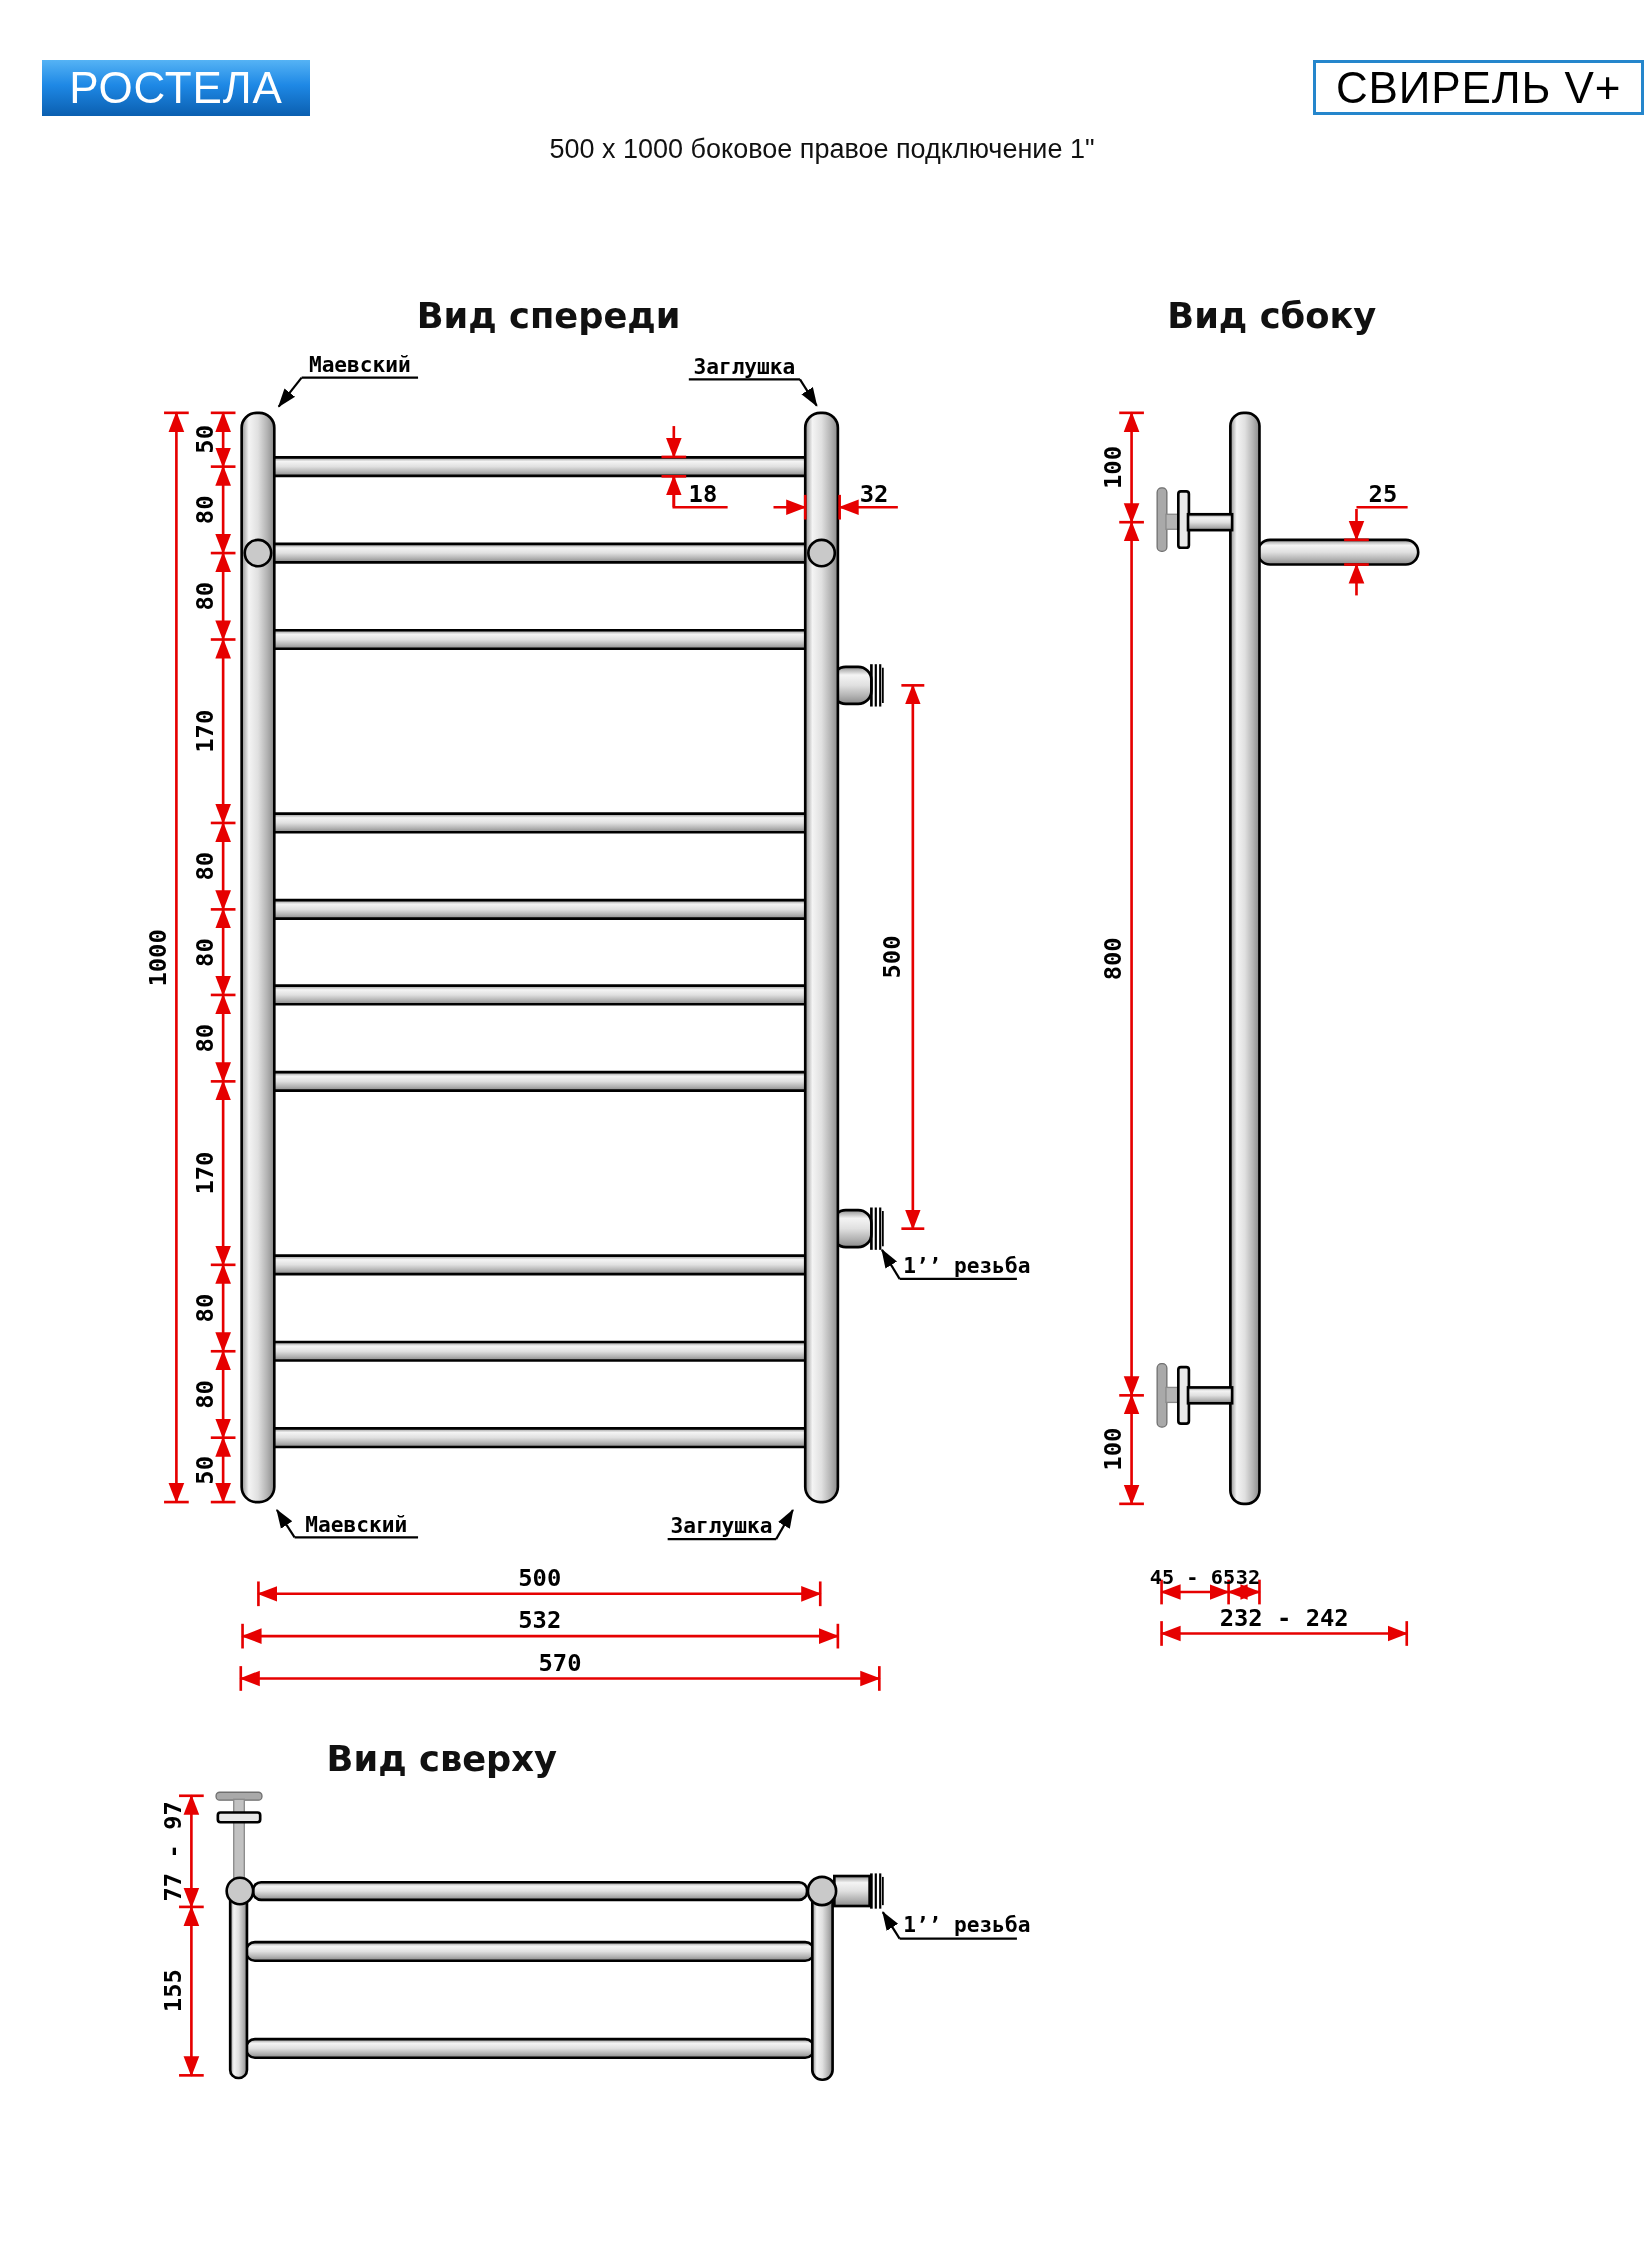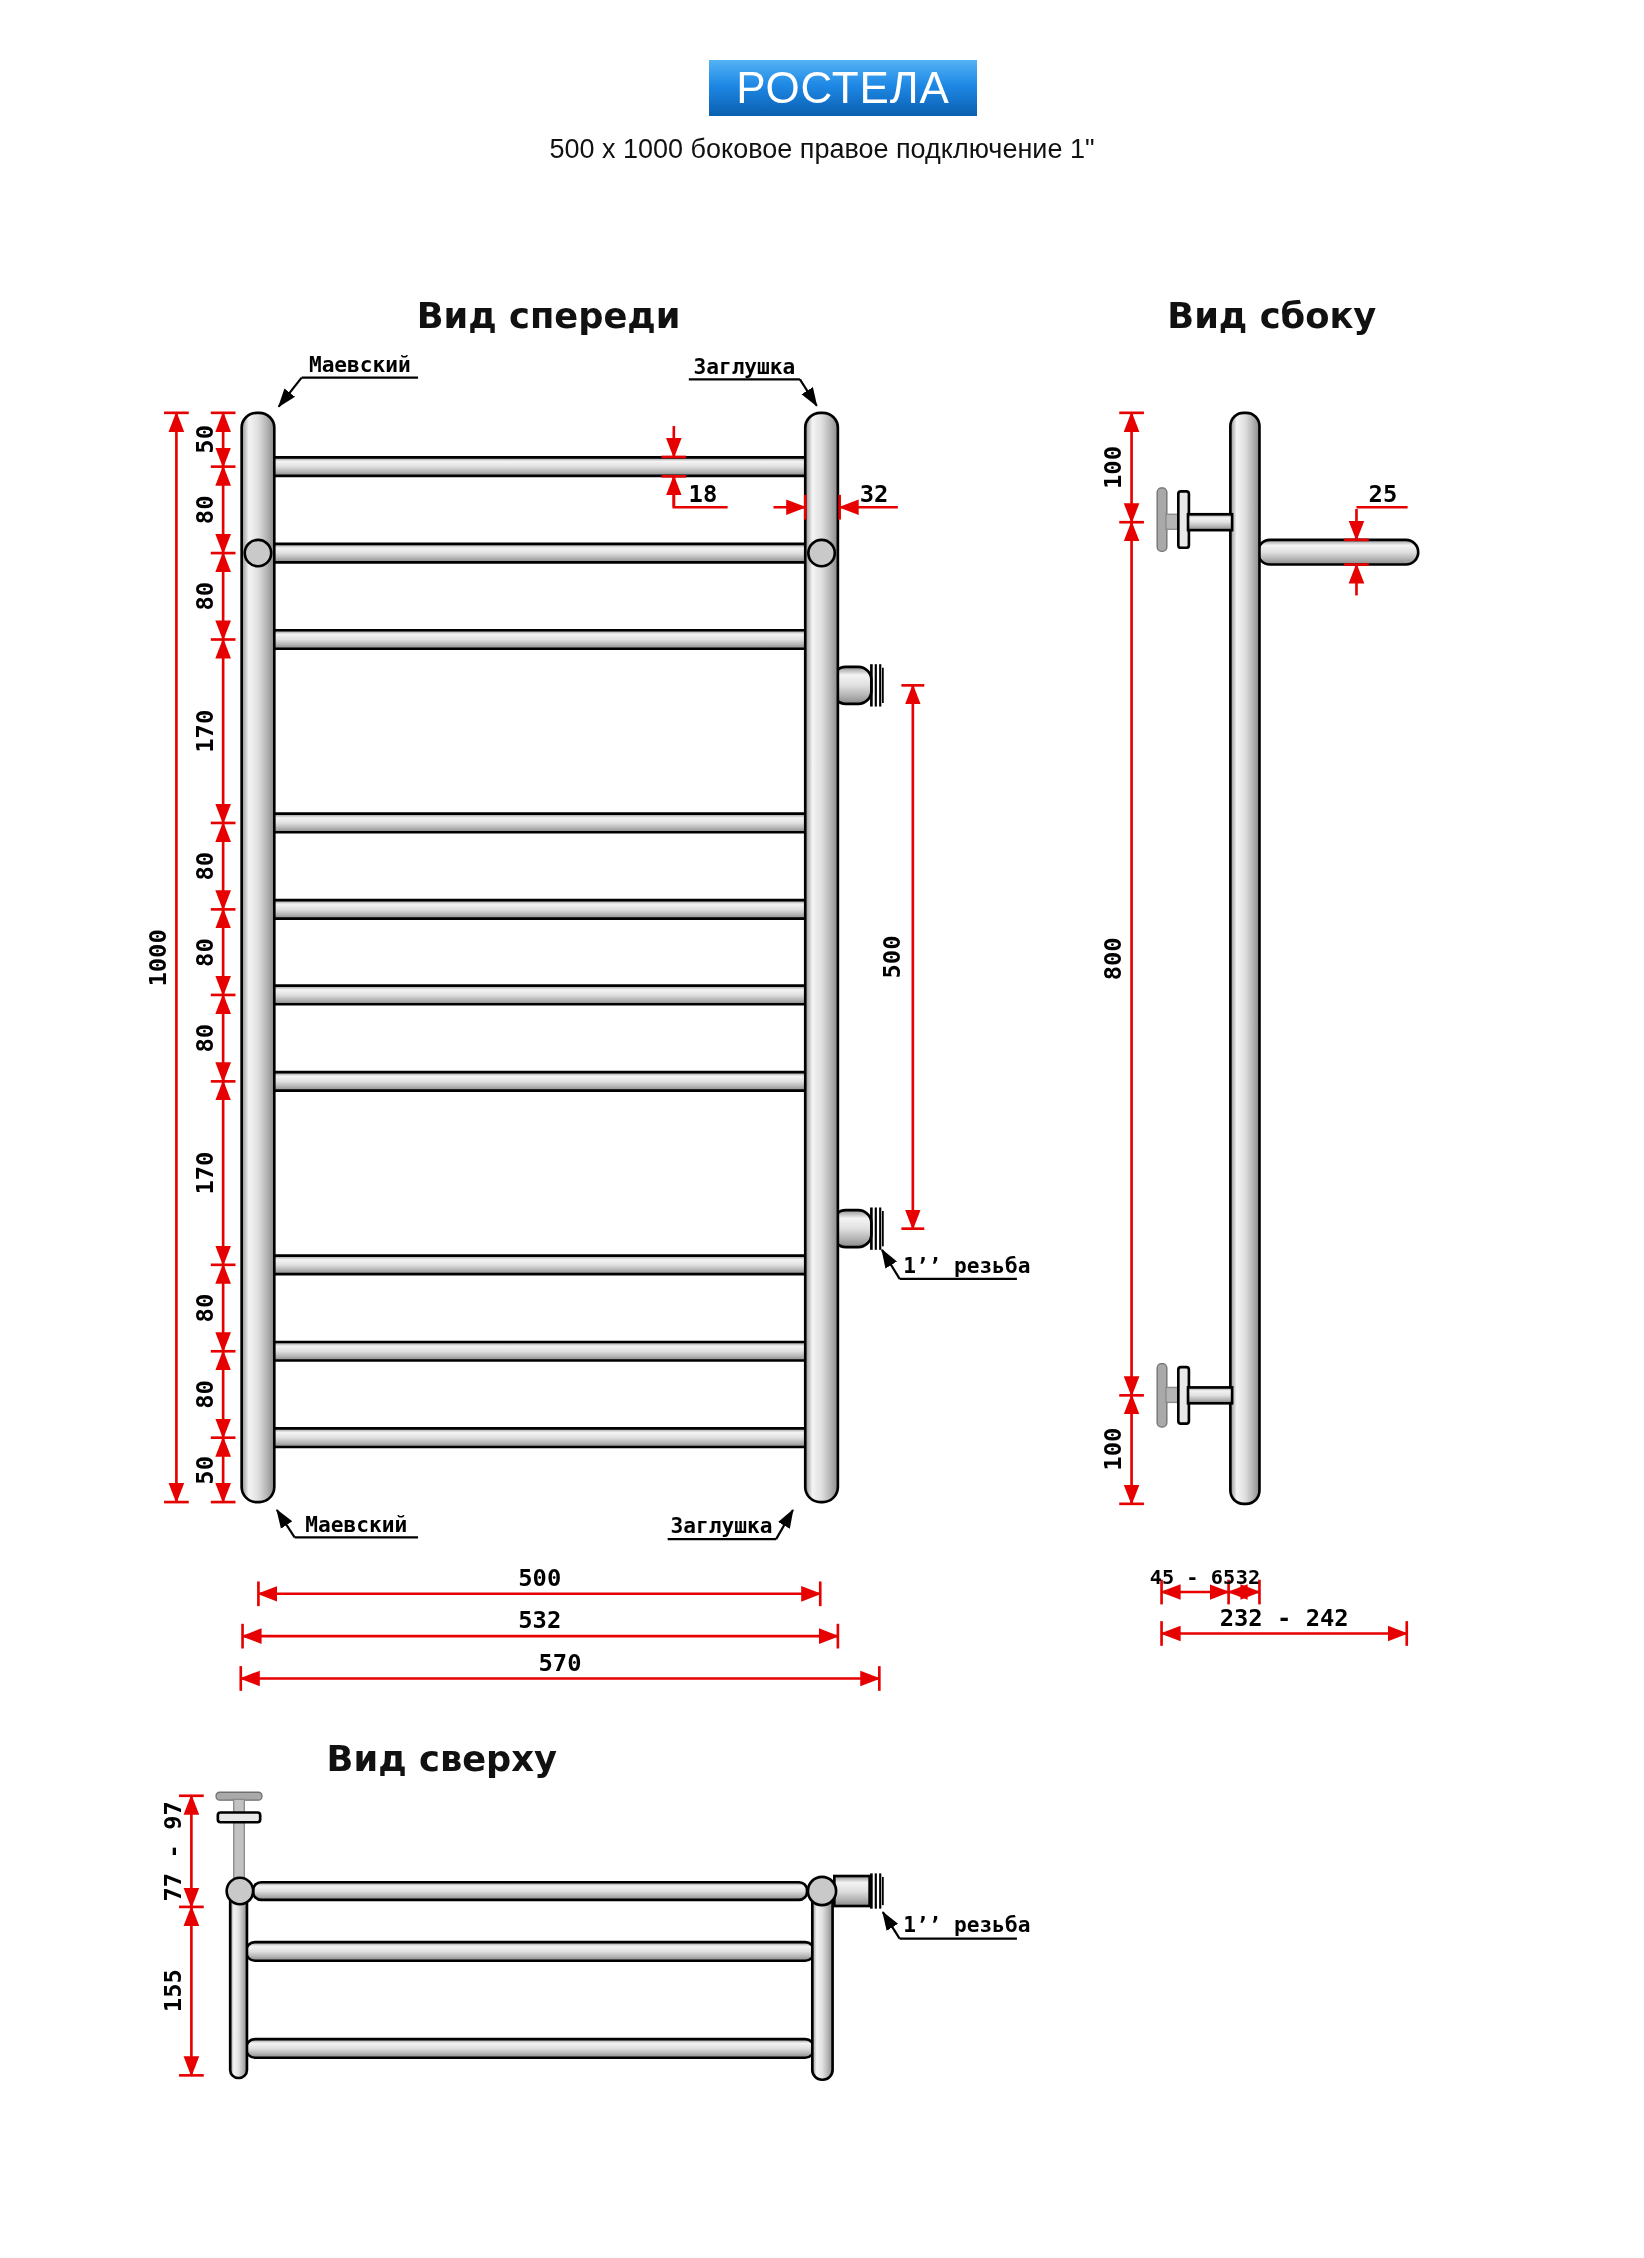--- a/index.html
+++ b/index.html
@@ -4,7 +4,7 @@
 <style>
   html,body{margin:0;padding:0;background:#fff;}
   body{width:1644px;height:2258px;position:relative;font-family:"Liberation Sans",sans-serif;}
-  .logo-row{position:absolute;top:60px;left:0;width:1644px;display:flex;justify-content:center;gap:10px;padding-left:42px;box-sizing:border-box;}
+  .logo-row{position:absolute;top:60px;left:0;width:1644px;display:flex;justify-content:space-between;gap:10px;padding-left:42px;box-sizing:border-box;}
   .brand-box{height:56px;min-width:236px;display:flex;align-items:center;justify-content:center;
     background:linear-gradient(180deg,#55b3f5 0%,#1e88e5 45%,#0b5fb0 100%);
     color:#fff;font-size:44px;padding:0 16px;letter-spacing:0.9px;}

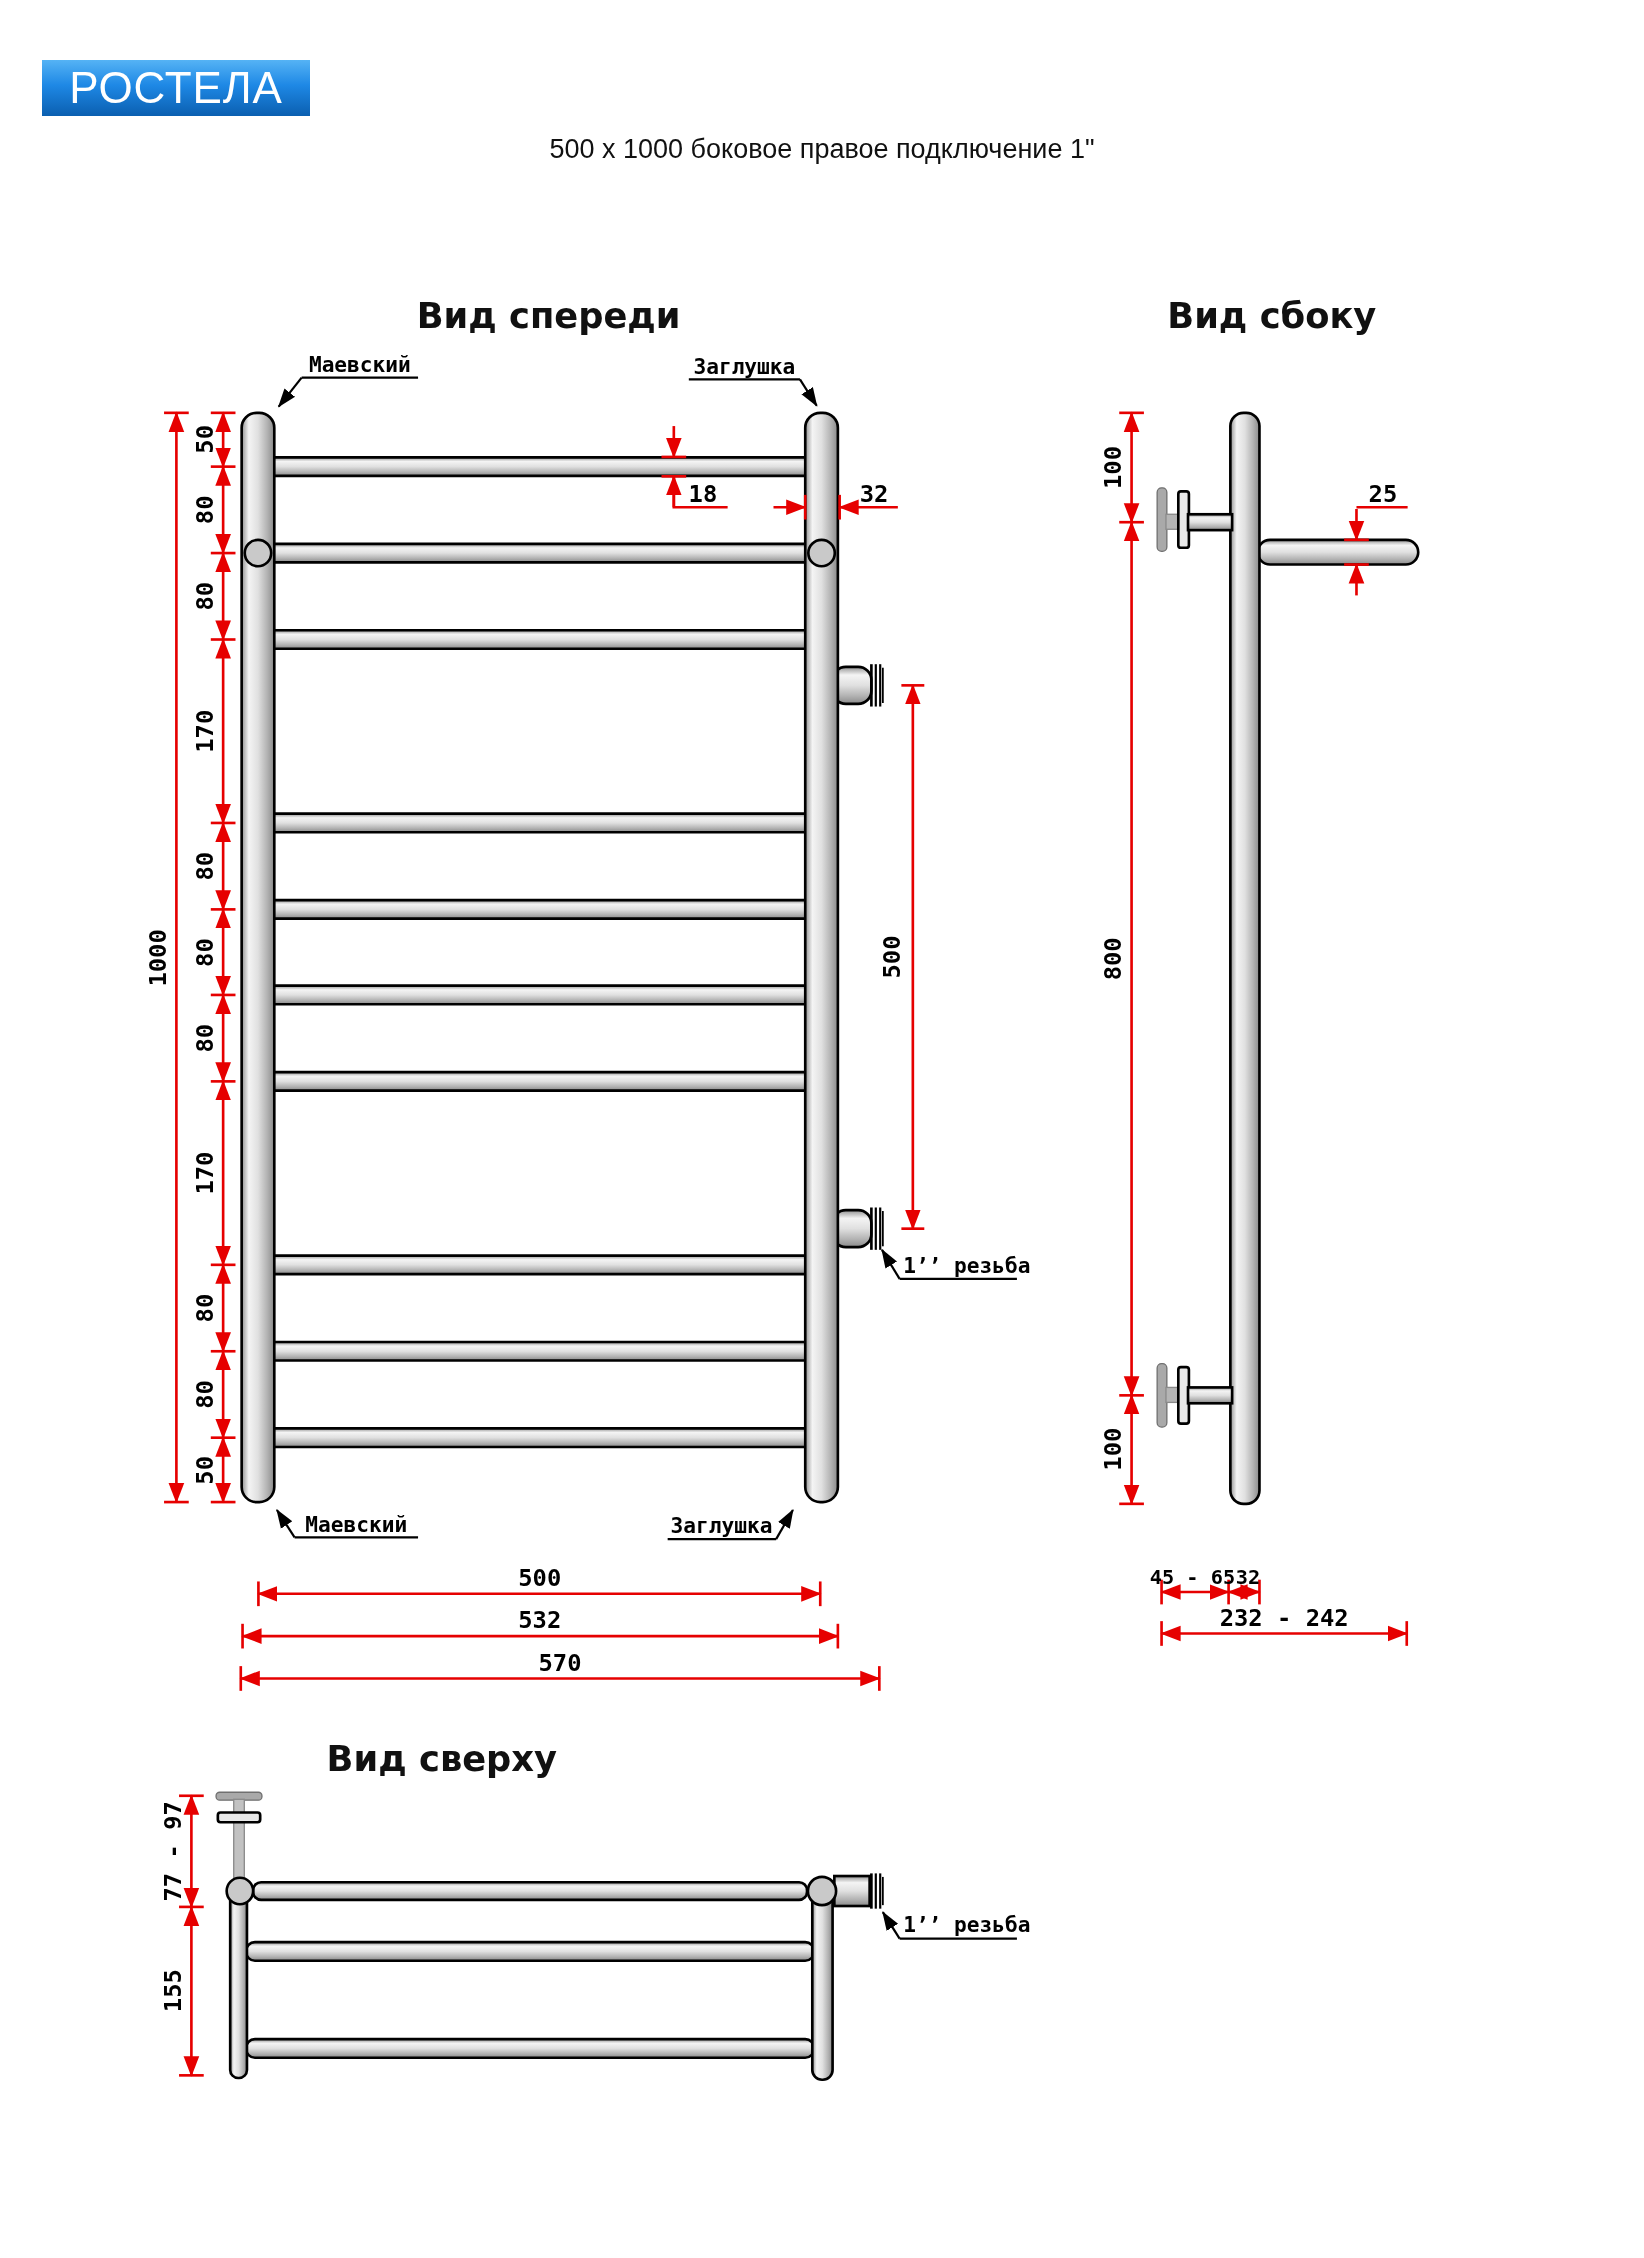--- a/index.html
+++ b/index.html
@@ -27,6 +27,9 @@
 <div class="logo-row">
   <div class="brand-box">
       <span>РОСТЕЛА</span>
+    </div>
+  <div class="model-box">
+      <span>СВИРЕЛЬ V+</span>
     </div>
 </div>
 <div class="subtitle">500 x 1000 боковое правое подключение 1"</div>

